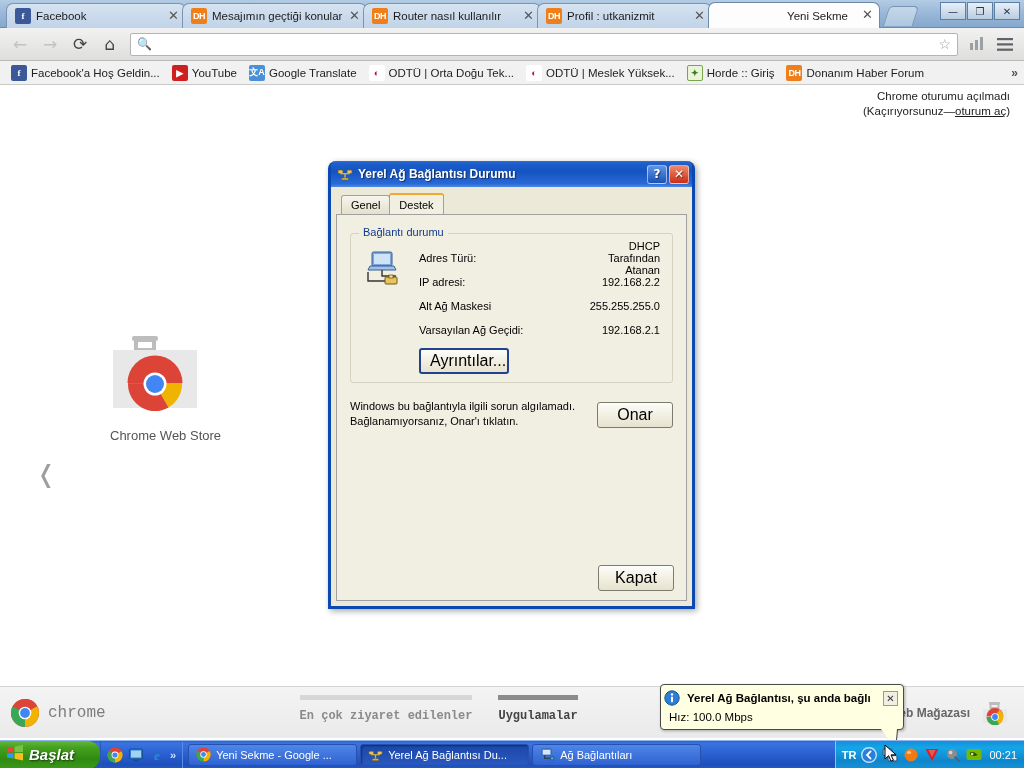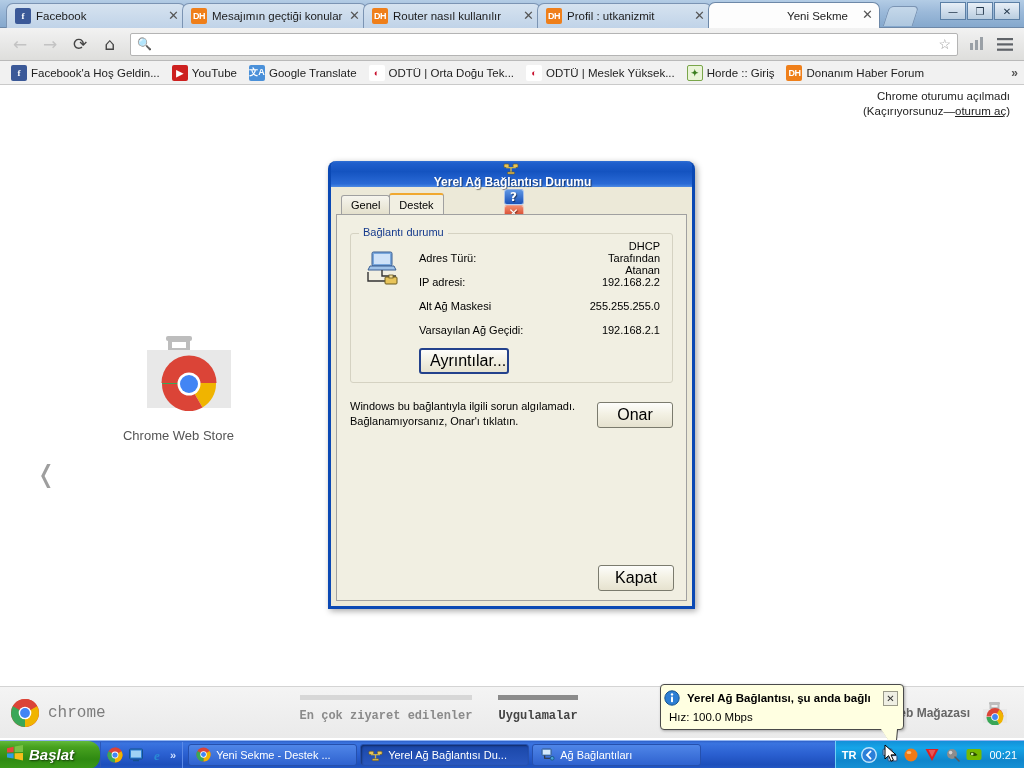--- a/index.html
+++ b/index.html
@@ -172,7 +172,6 @@
     display: flex; align-items: center; padding: 0 3px 0 5px;
     color: #fff; font-size: 12px; font-weight: bold;
     text-shadow: 1px 1px 1px rgba(0,0,0,0.5);
-    flex-direction: column;
   }
   .dlg-title .ticon { width: 18px; height: 16px; margin-right: 4px; display:flex;align-items:center;justify-content:center;}
   .dlg-title .ttext { flex: 1 1 auto; }

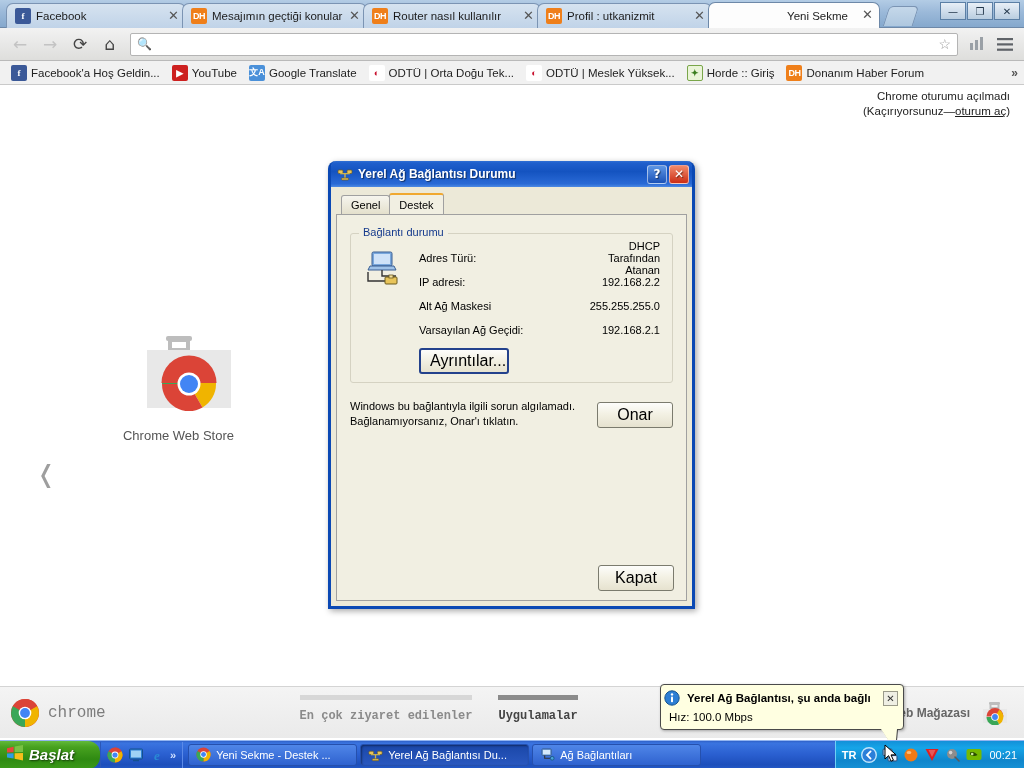--- a/index.html
+++ b/index.html
@@ -132,7 +132,7 @@
 
   .tile {
     position: absolute; left: 110px; top: 247px; width: 124px;
-    text-align: right;
+    text-align: left;
   }
   .tile .label { margin-top: 8px; font-size: 13px; color: #555; }
   .ntp-arrow-left {

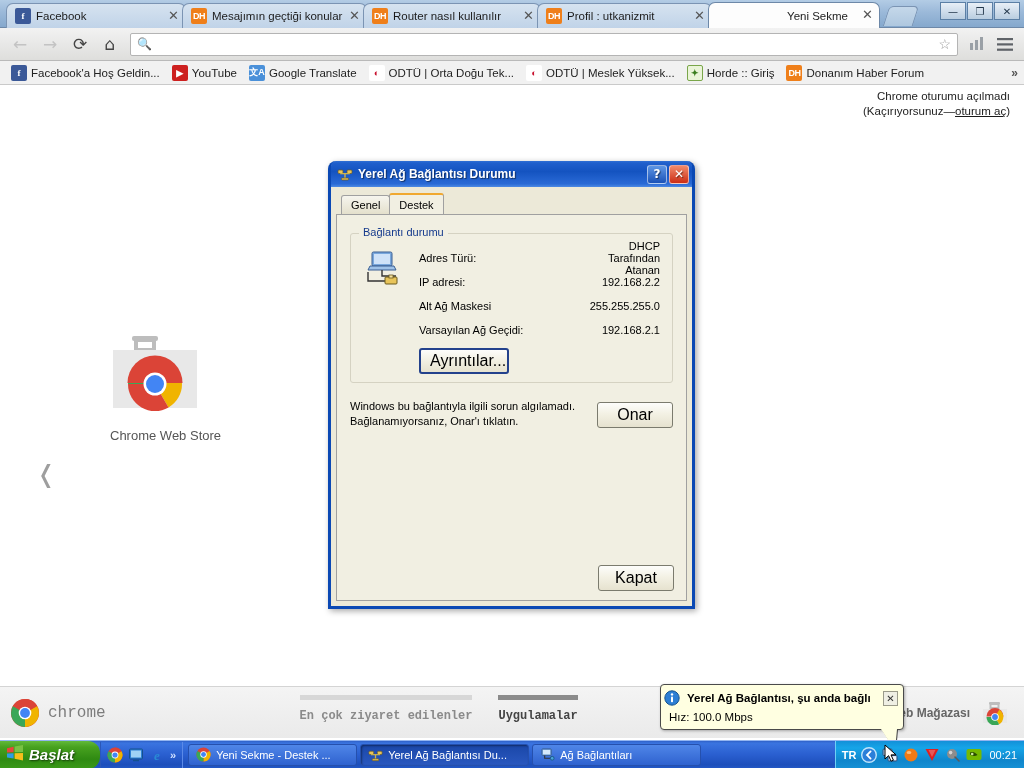--- a/index.html
+++ b/index.html
@@ -636,7 +636,7 @@
             <circle cx="8" cy="8" r="2.6" fill="#4285f4"></circle>
           </svg>
         </span>
-        <span class="tl">Yeni Sekme - Destek ...</span>
+        <span class="tl">Yeni Sekme - Google ...</span>
       </div>
 
       <div class="taskbtn pressed">

